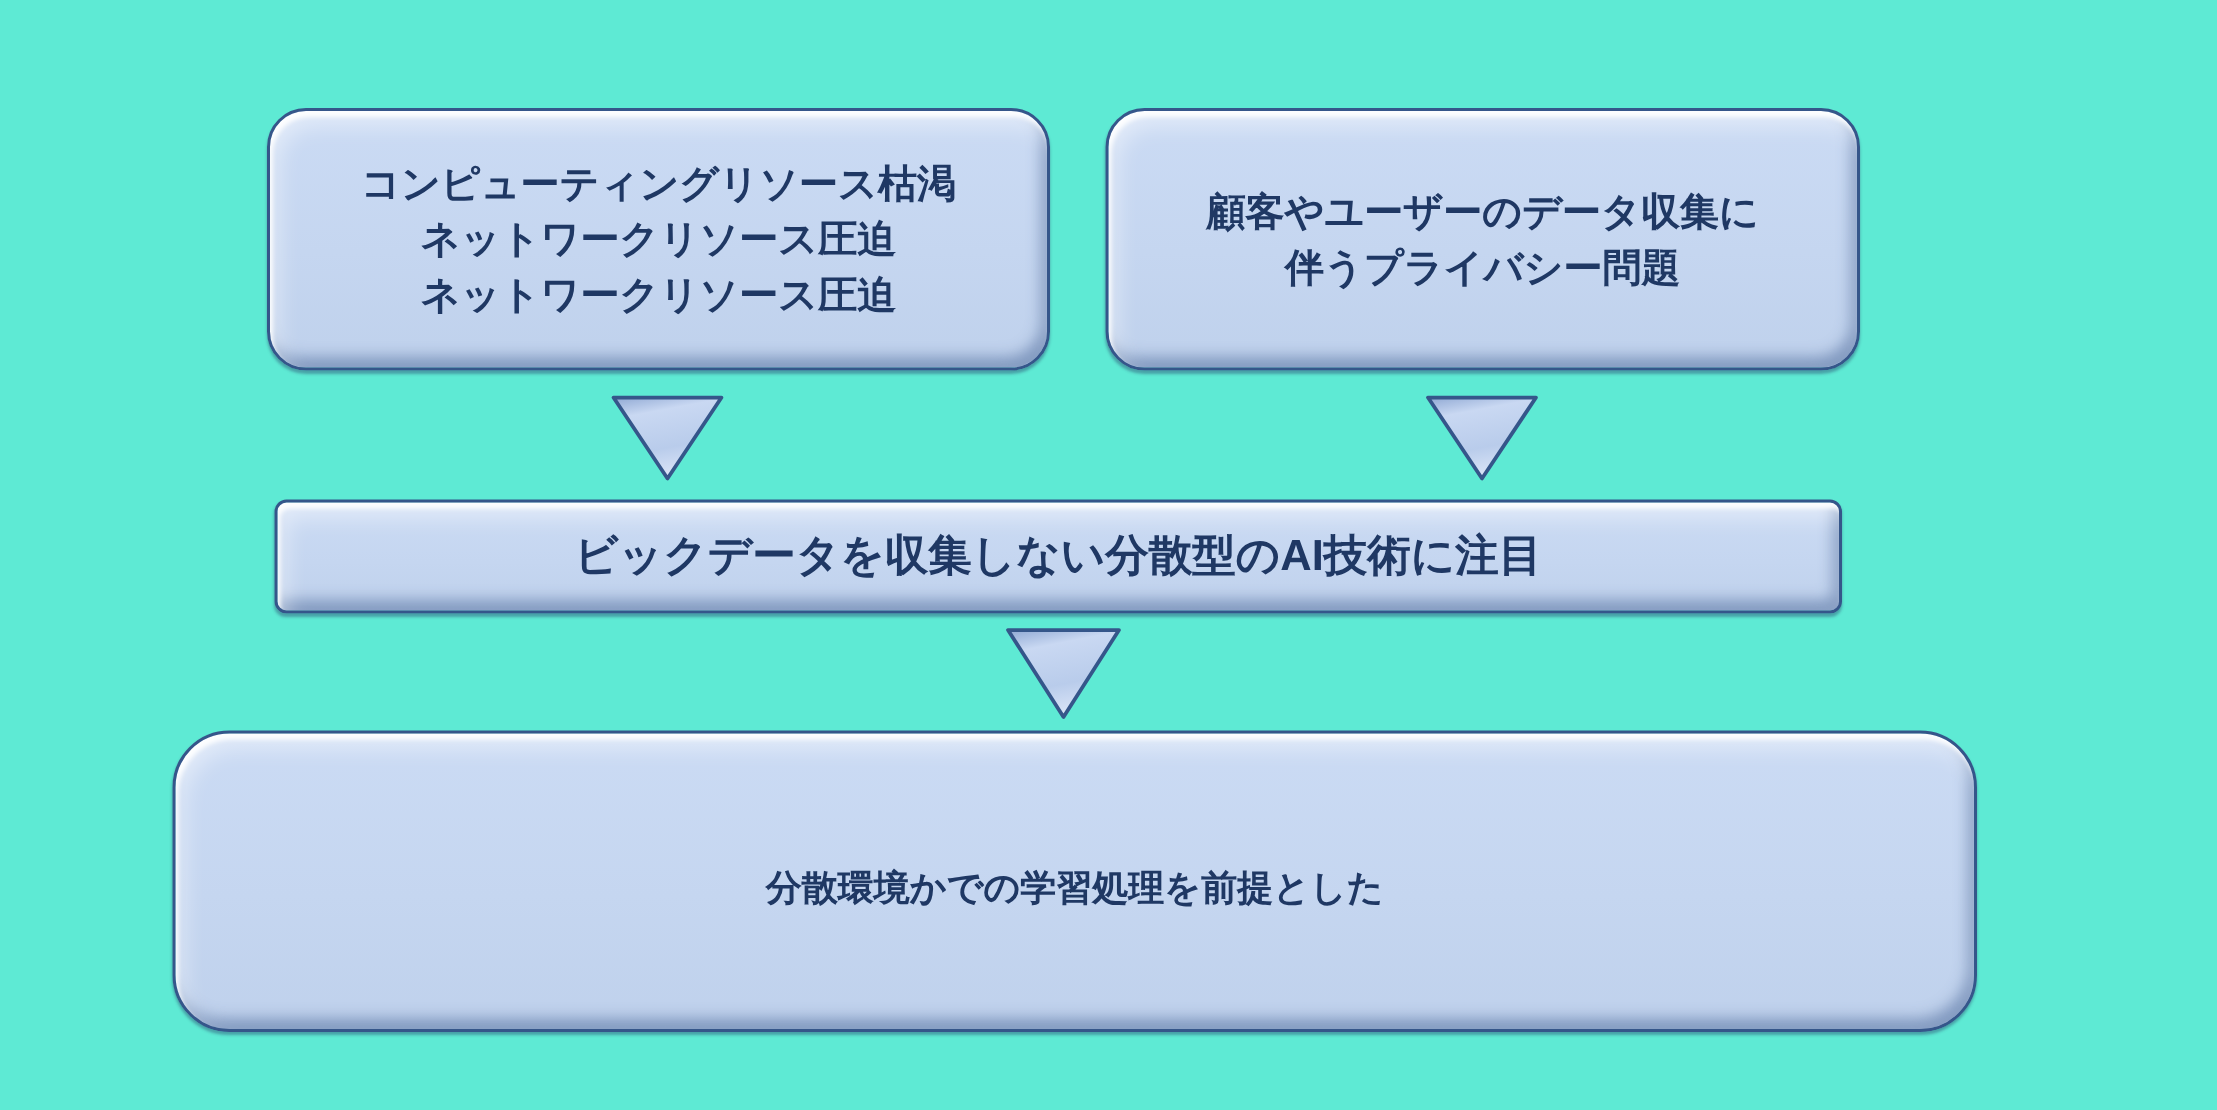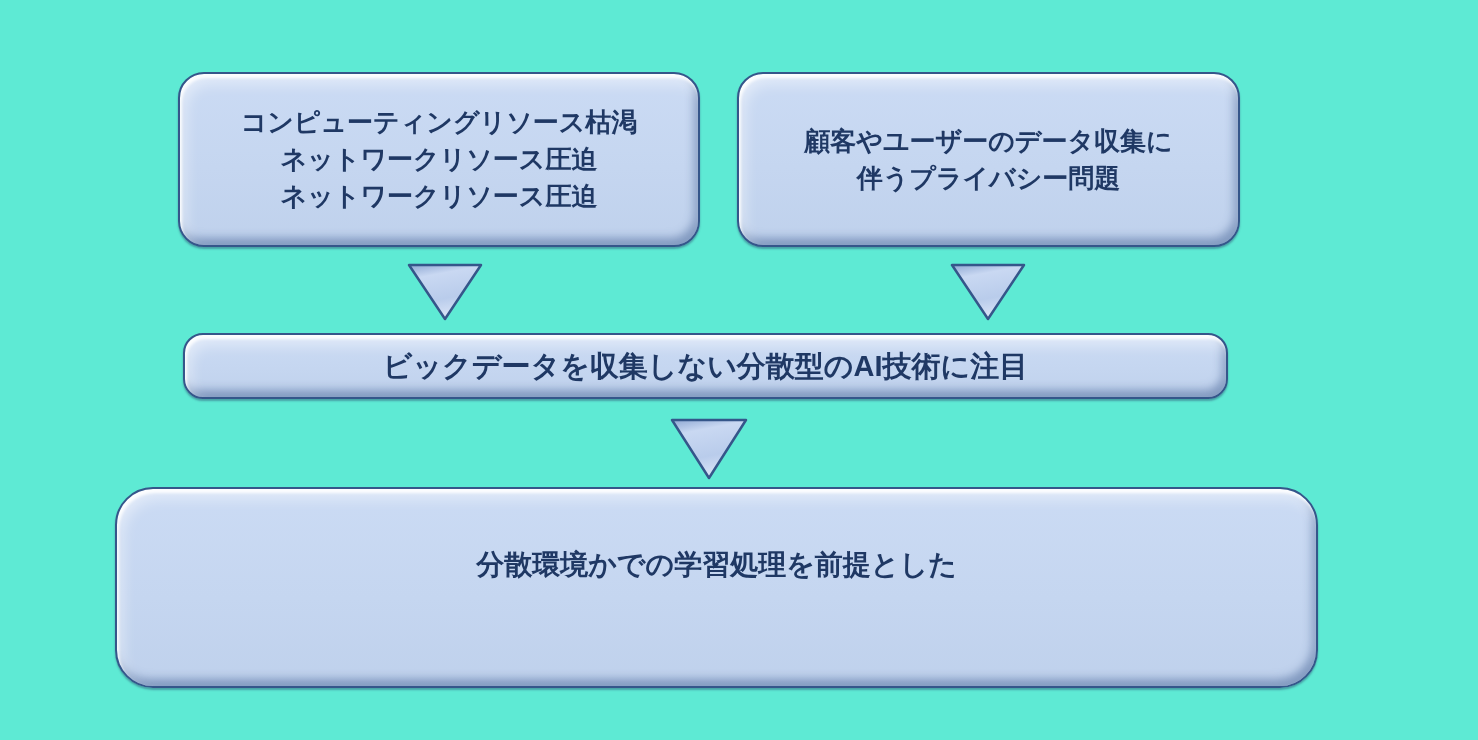--- a/index.html
+++ b/index.html
@@ -52,8 +52,8 @@
   }
   .box-focus {
     left: 183px; top: 333px;
-    width: 1045px; height: 66px;
-    border-radius: 20px;
+    width: 1045px; height: 76px;
+    border-radius: 8px;
     font-size: 29px;
     line-height: 34px;
     align-items: center;

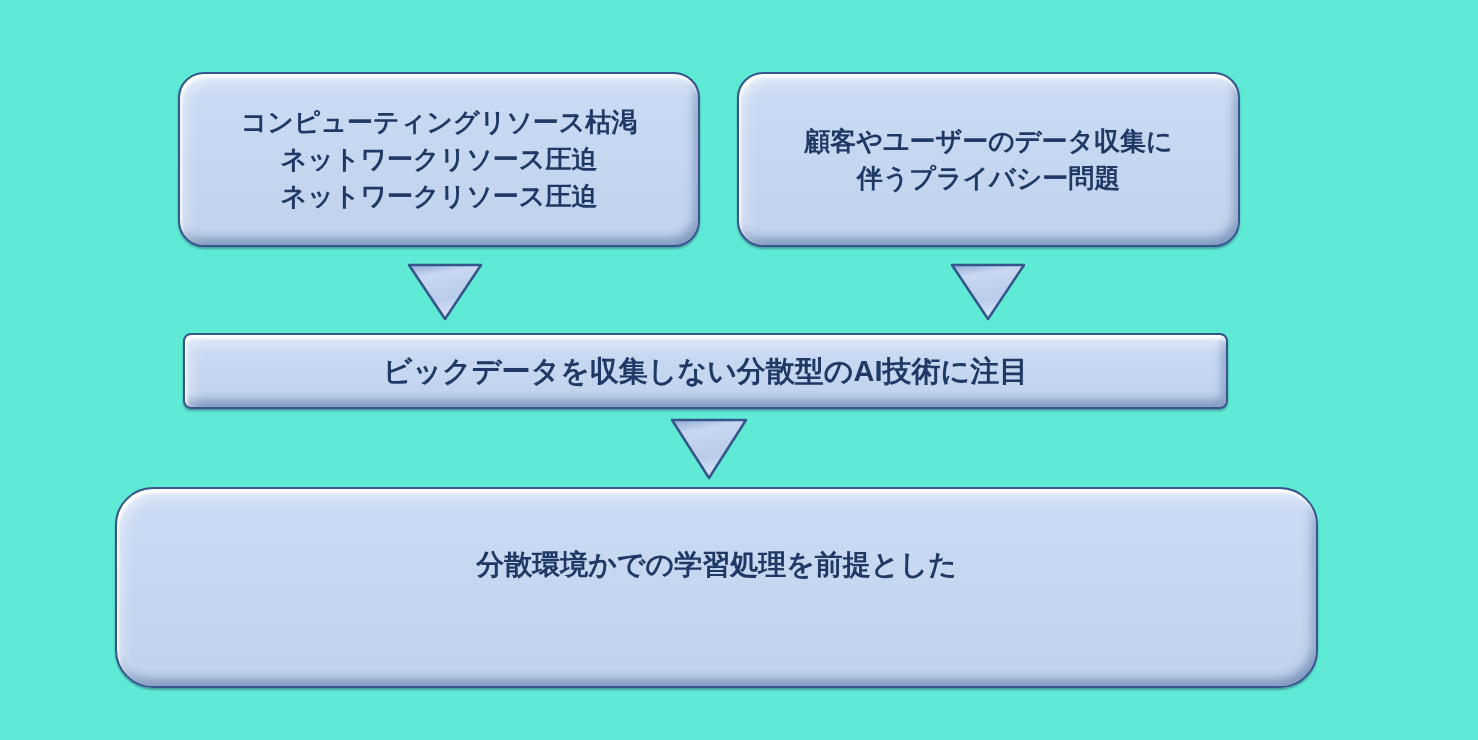--- a/index.html
+++ b/index.html
@@ -62,10 +62,10 @@
     left: 115px; top: 487px;
     width: 1203px; height: 201px;
     border-radius: 38px;
-    font-size: 28px;
+    font-size: 24px;
     line-height: 40px;
     justify-content: flex-start;
-    padding-top: 56px;
+    padding-top: 84px;
   }
   .arrow {
     position: absolute;

